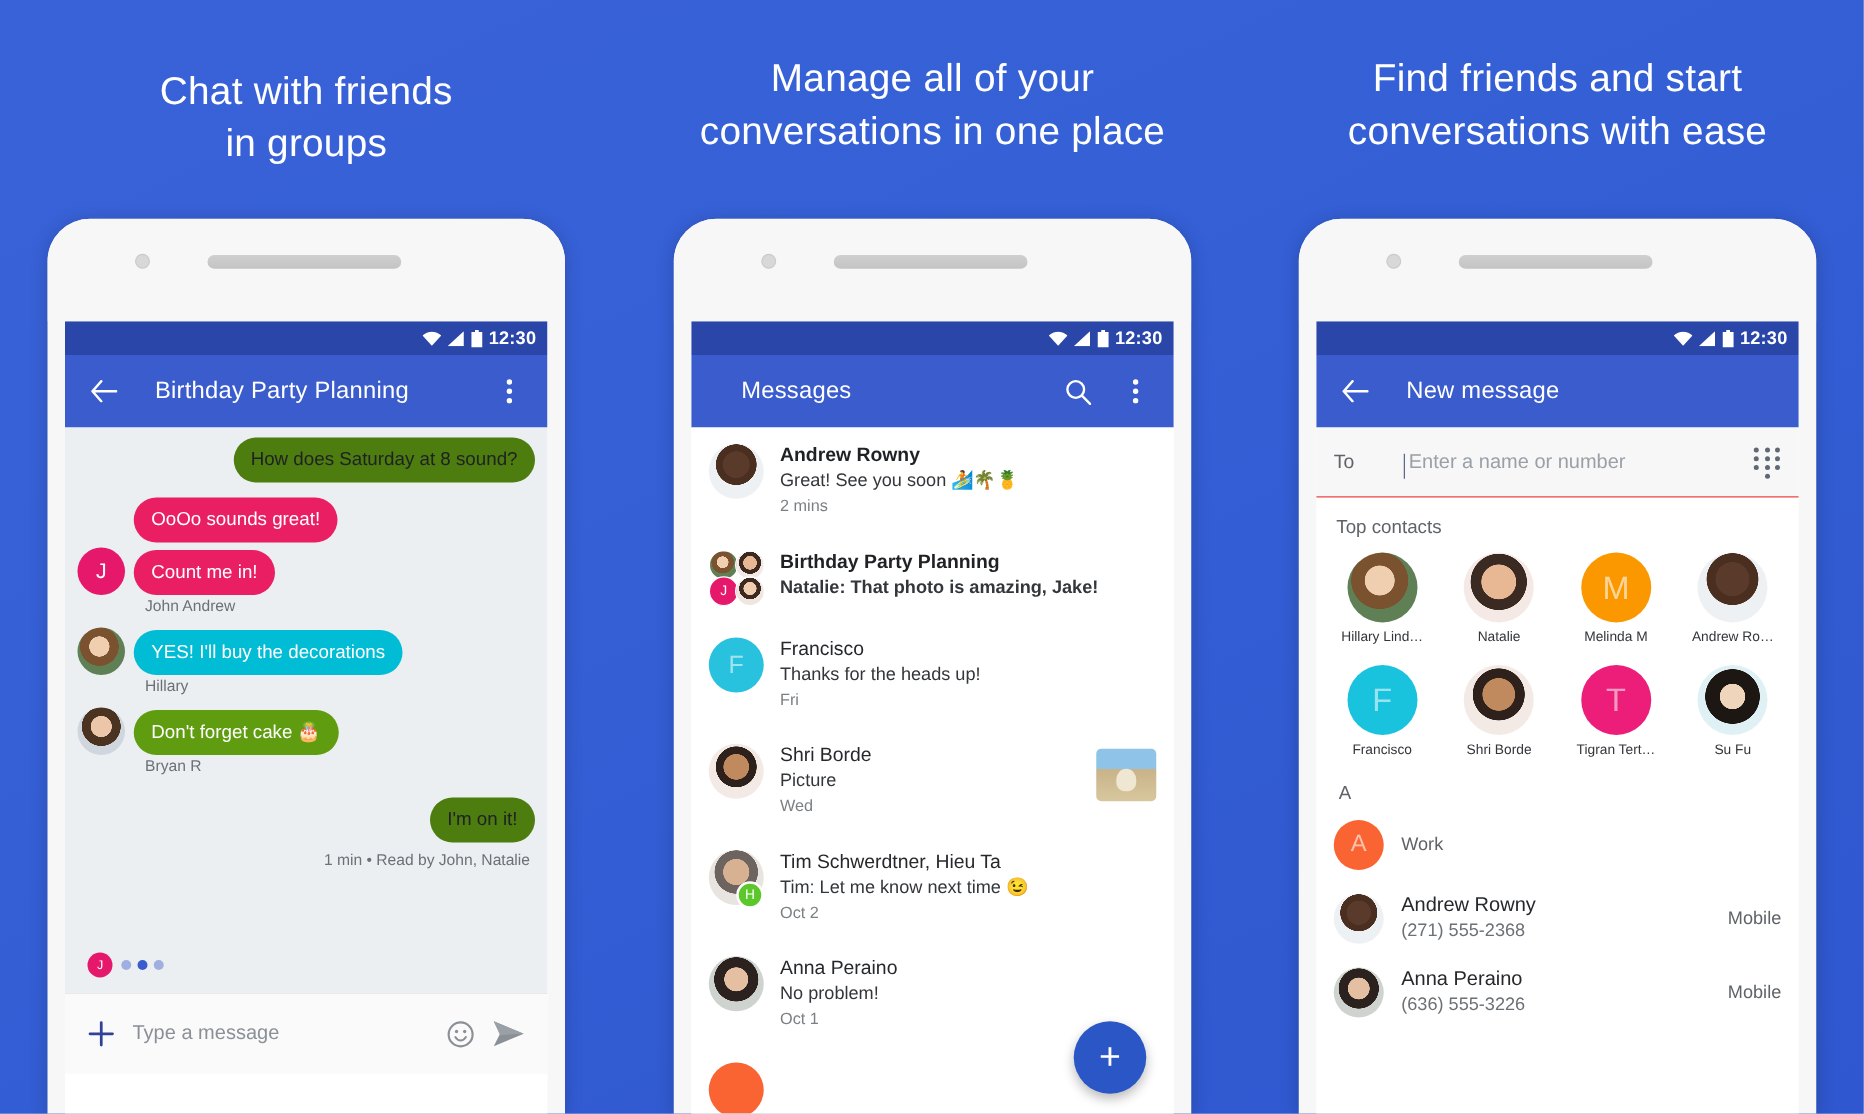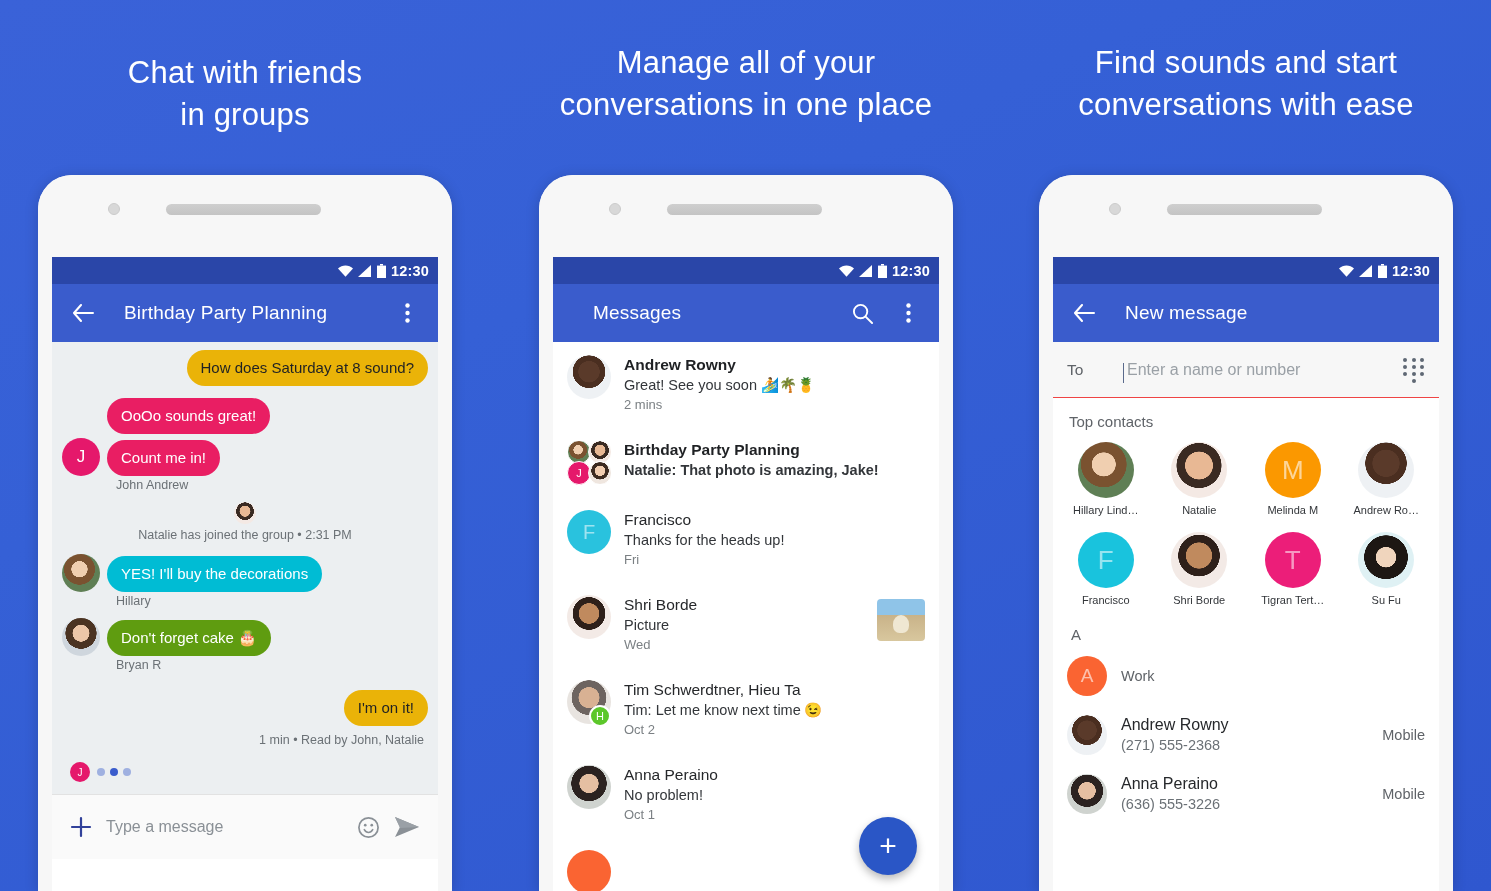--- a/index.html
+++ b/index.html
@@ -266,7 +266,7 @@
 in groups</div>
   <div class="caption" id="cap1">Manage all of your
 conversations in one place</div>
-  <div class="caption" id="cap2">Find sounds and start
+  <div class="caption" id="cap2">Find friends and start
 conversations with ease</div>
 
   <div class="phone" id="phone0">

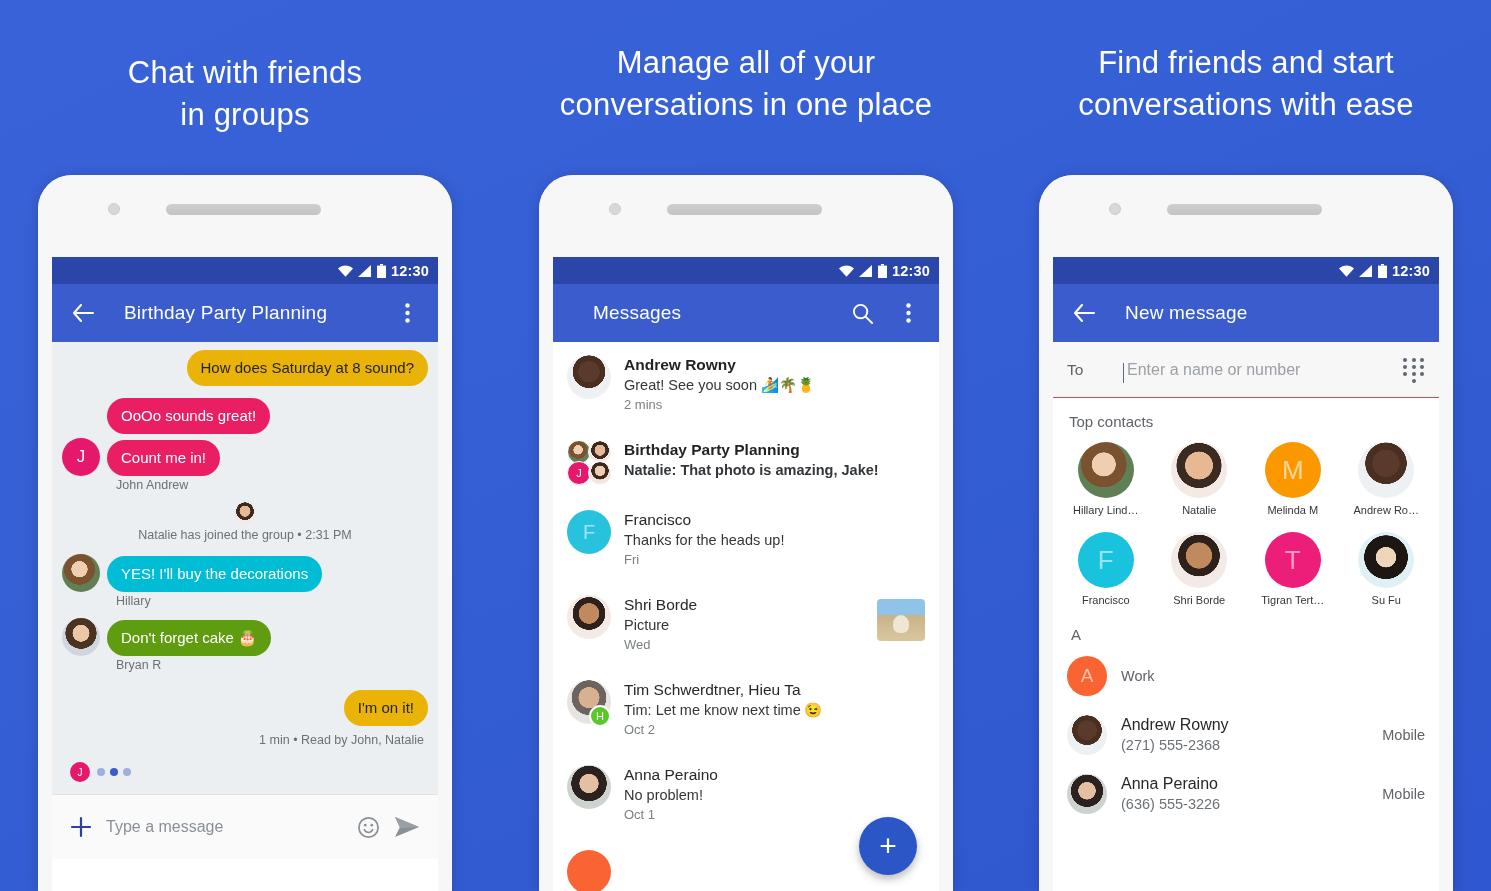--- a/index.html
+++ b/index.html
@@ -116,7 +116,7 @@
     line-height: 18px;
     max-width: 300px;
   }
-  .bubble.in-white { background:#eab308; color:#1f2124; border-radius:18px; }
+  .bubble.in-white { background:#4d7c0f; color:#1f2124; border-radius:18px; }
   .bubble.pink { background:#e91e63; color:#fff; }
   .bubble.cyan { background:#00bcd4; color:#fff; }
   .bubble.green{ background:#5f9c10; color:#fff; }

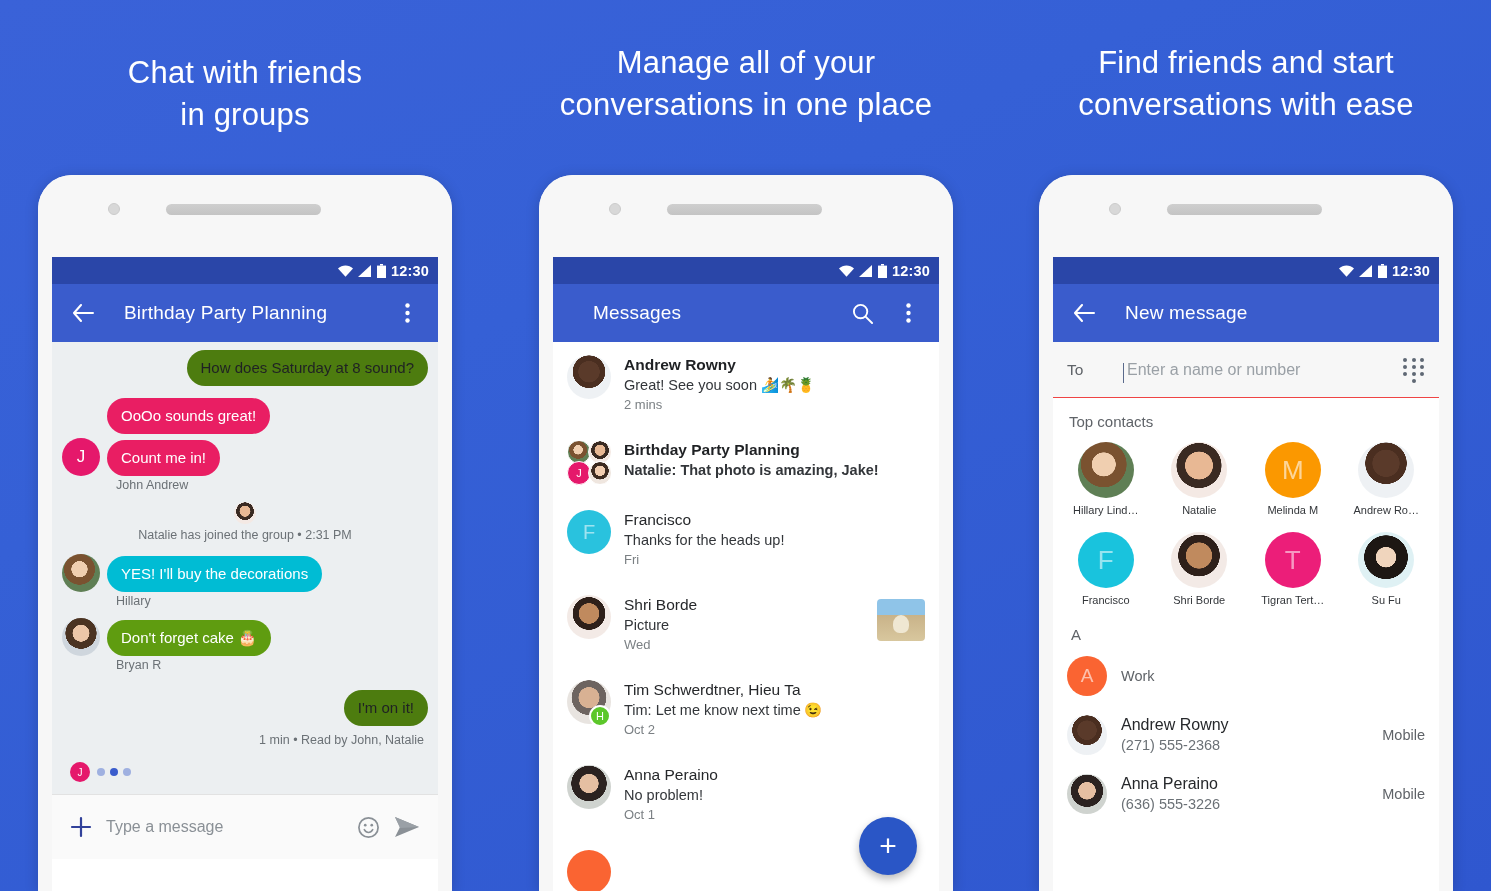--- a/index.html
+++ b/index.html
@@ -323,10 +323,6 @@
         </div>
         <div class="sender">John Andrew</div>
 
-        <div class="sysline">
-          <span class="mini ph-natalie"></span>
-          <span>Natalie has joined the group • 2:31 PM</span>
-        </div>
 
         <div class="row">
           <div class="avatar-sm ph-hillary"></div>

